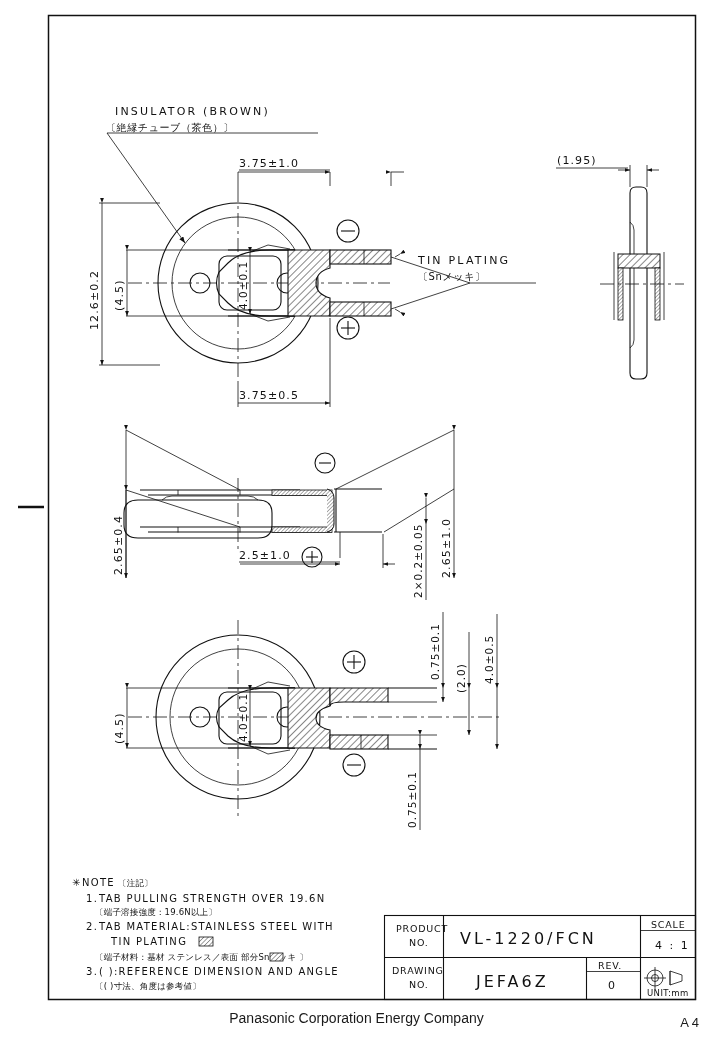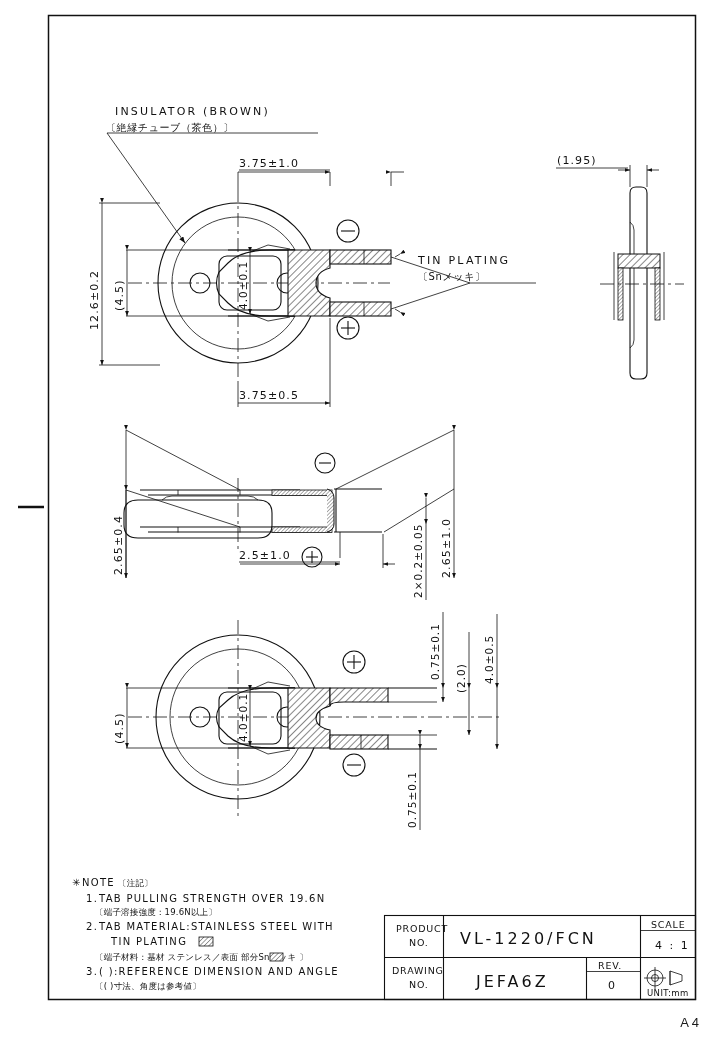--- a/index.html
+++ b/index.html
@@ -374,6 +374,9 @@
 
 </svg>
 
+<div style="position:absolute;left:0;top:1008px;width:713px;text-align:center;">
+  <span class="foot">Panasonic Corporation   Energy Company</span>
+</div>
 <div style="position:absolute;right:14px;top:1012px;">
   <span class="foot" style="font-size:13px;">A 4</span>
 </div>

